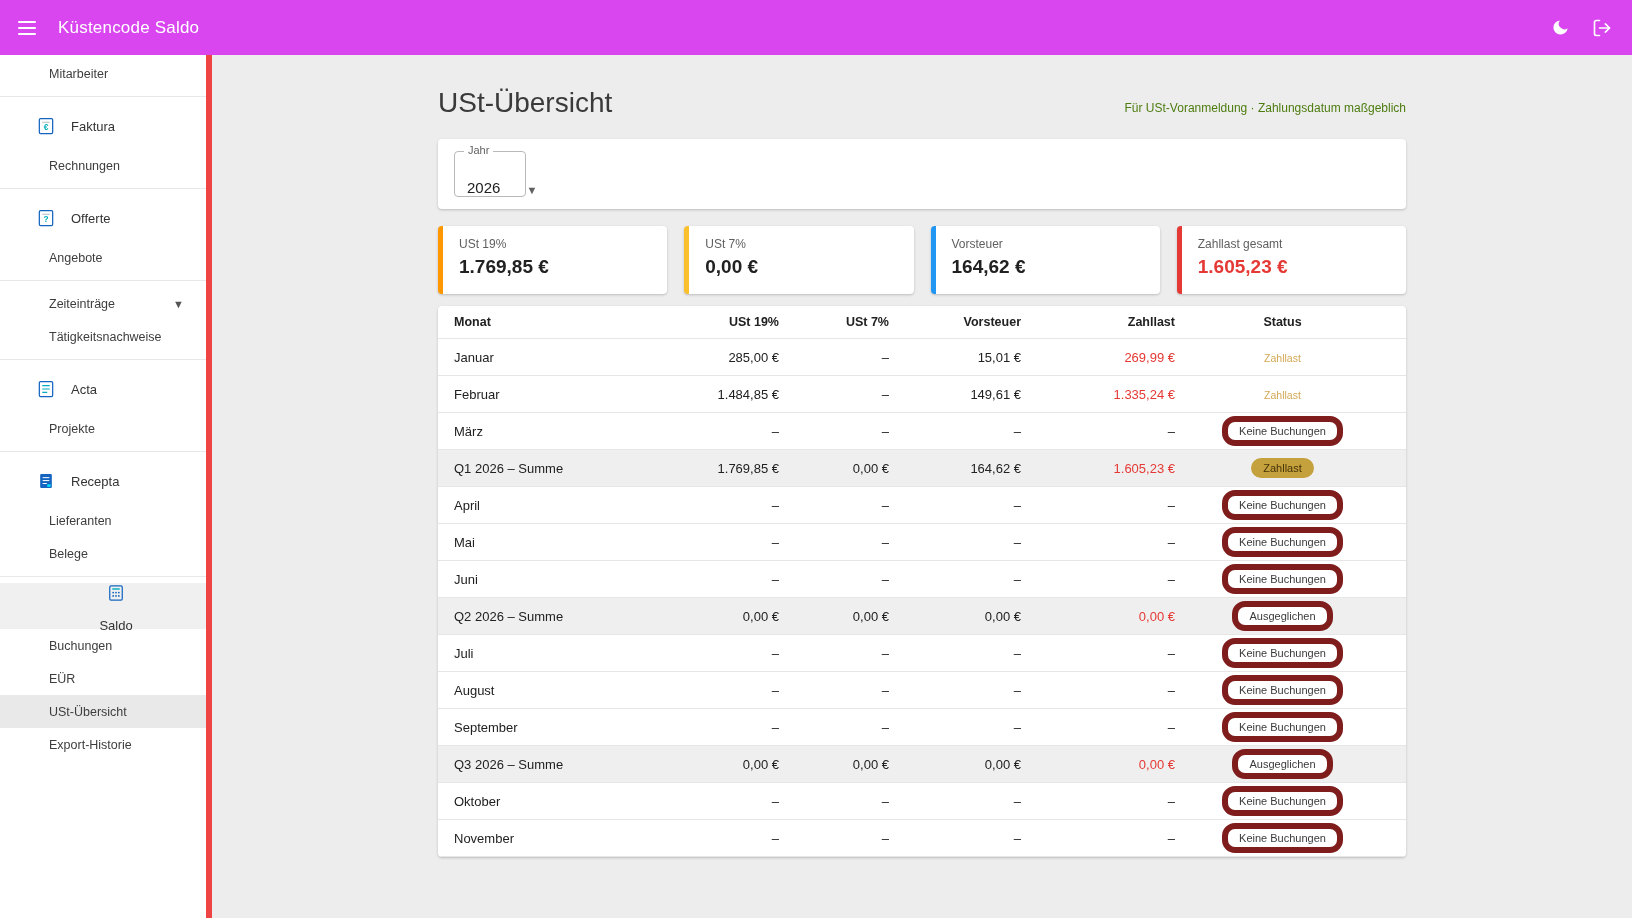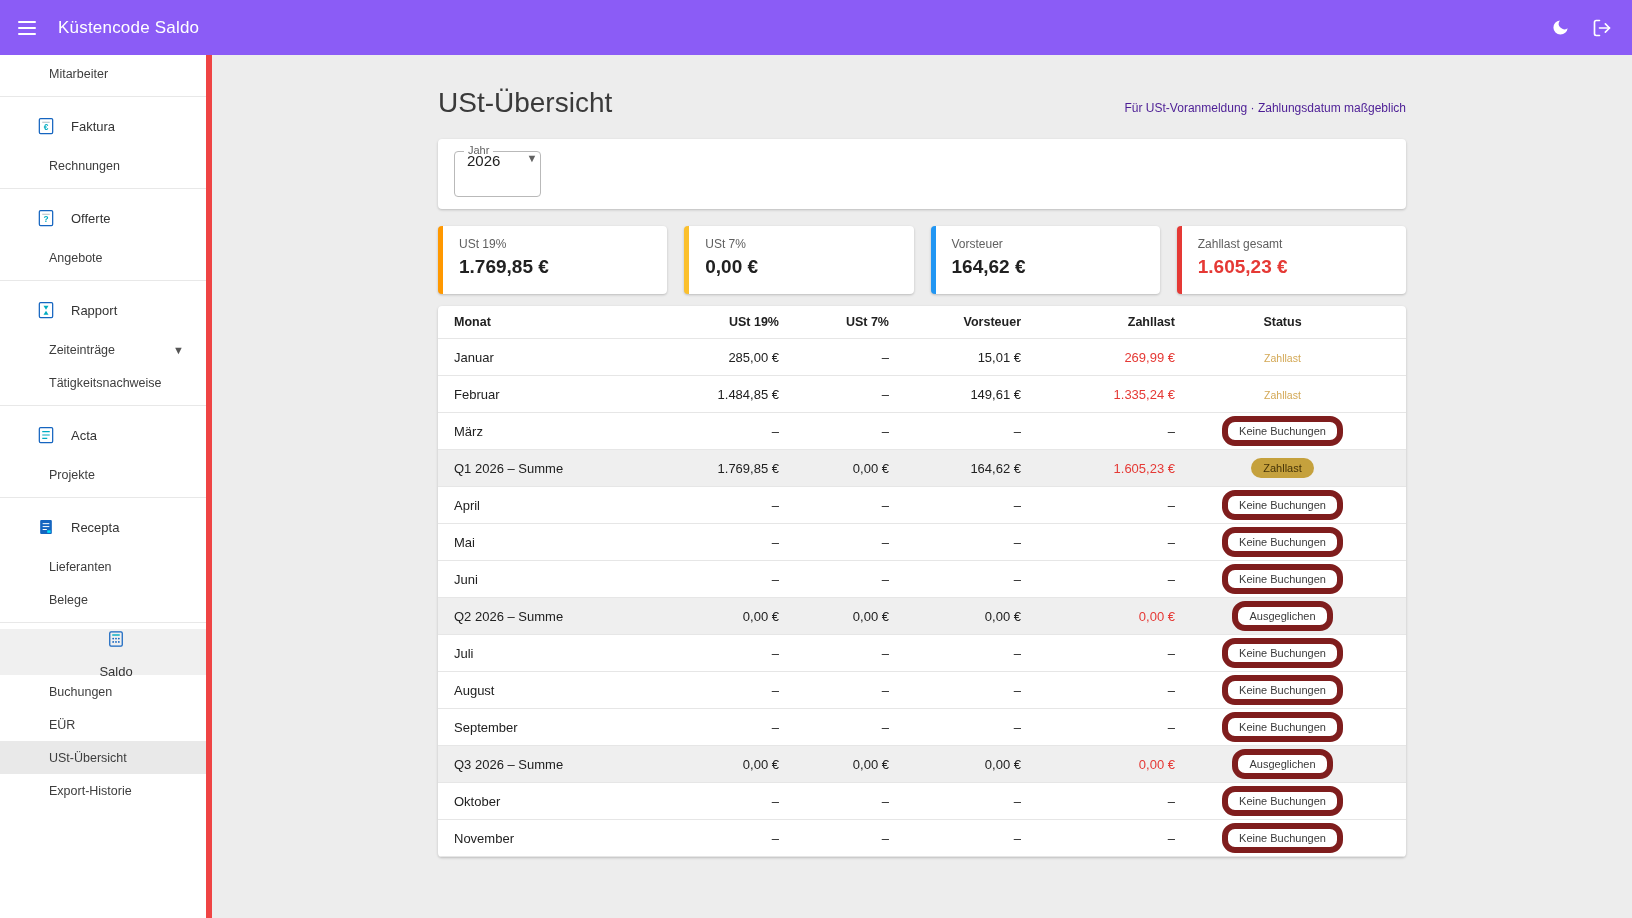--- a/index.html
+++ b/index.html
@@ -7,7 +7,7 @@
   body { font-family:"Liberation Sans", sans-serif; background:#ededed; color:#212121; }
 
   
-  .appbar { height:55px; background:#8b5cf6; display:flex; align-items:center; padding:0 16px; color:#fff; }
+  .appbar { height:55px; background:#d946ef; display:flex; align-items:center; padding:0 16px; color:#fff; }
   .hamburger { width:26px; height:24px; background:none; border:none; cursor:pointer; display:flex; flex-direction:column; justify-content:center; gap:4px; padding:0 2px; }
   .hamburger span { display:block; height:2px; width:18px; background:#fff; border-radius:1px; }
   .app-title { font-size:17px; font-weight:500; margin-left:16px; letter-spacing:.2px; }

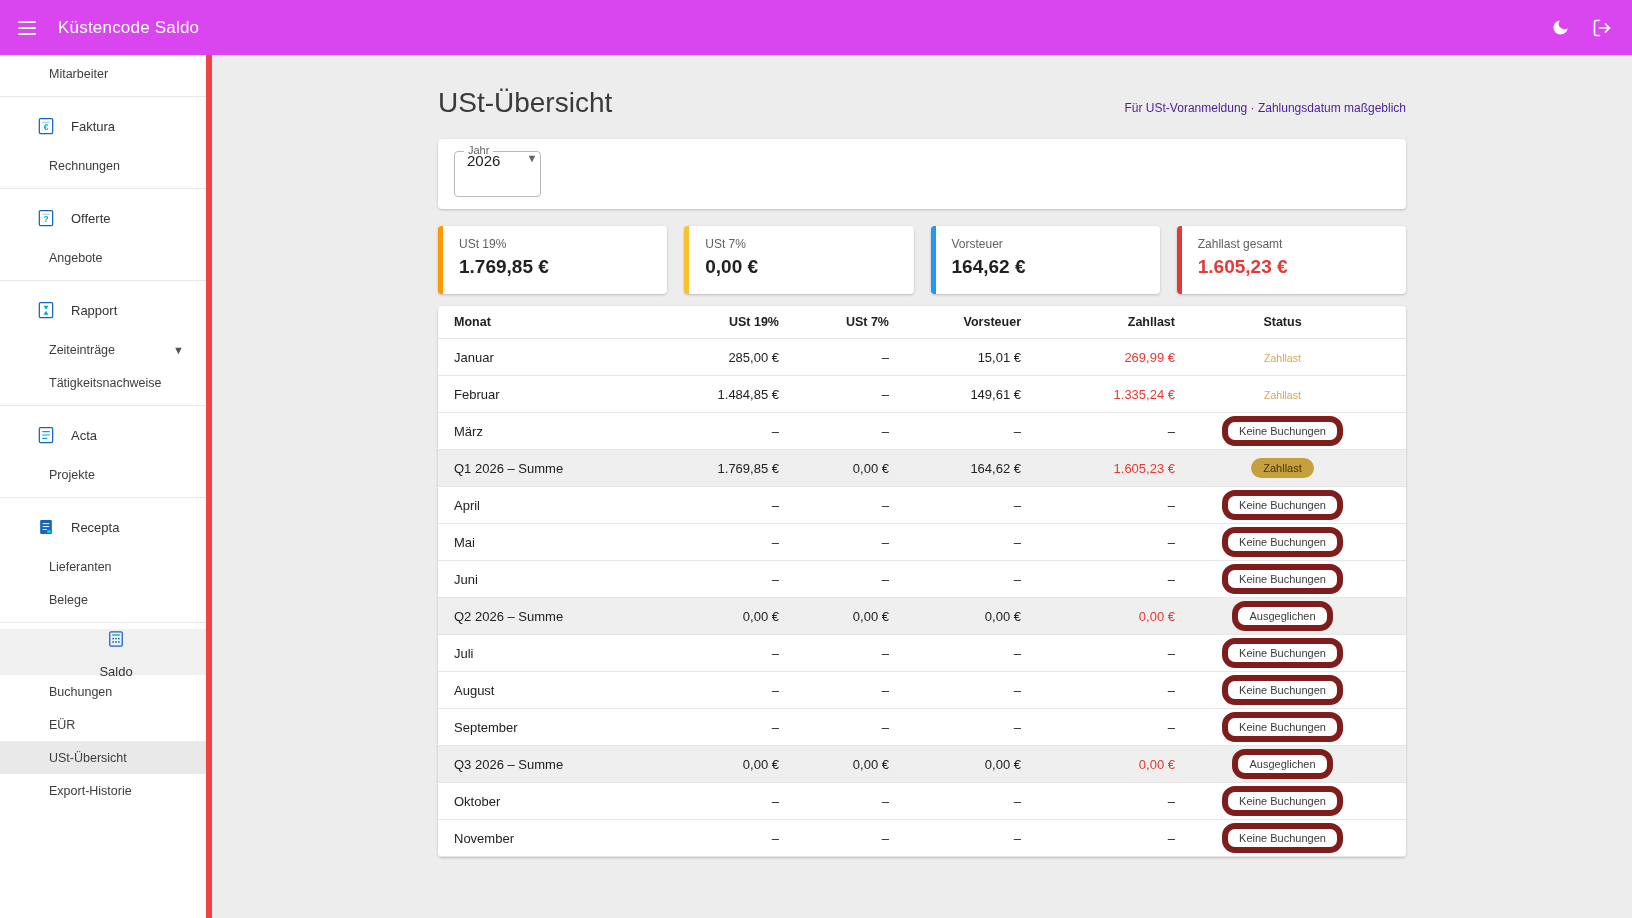--- a/index.html
+++ b/index.html
@@ -32,7 +32,7 @@
   .content { width:968px; margin:0 auto; padding-top:32px; }
   .title-row { display:flex; align-items:flex-end; justify-content:space-between; }
   .title-row h1 { font-size:28px; font-weight:400; color:#3a3a3a; }
-  .page-subtitle { font-size:12px; color:#4c1d95; padding-bottom:4px; }
+  .page-subtitle { font-size:12px; color:#4d7c0f; padding-bottom:4px; }
 
   .card { background:#fff; border-radius:4px; box-shadow:0 1px 3px rgba(0,0,0,.14), 0 1px 2px rgba(0,0,0,.08); }
   .year-card { margin-top:20px; height:70px; padding:12px 16px; display:flex; align-items:center; }

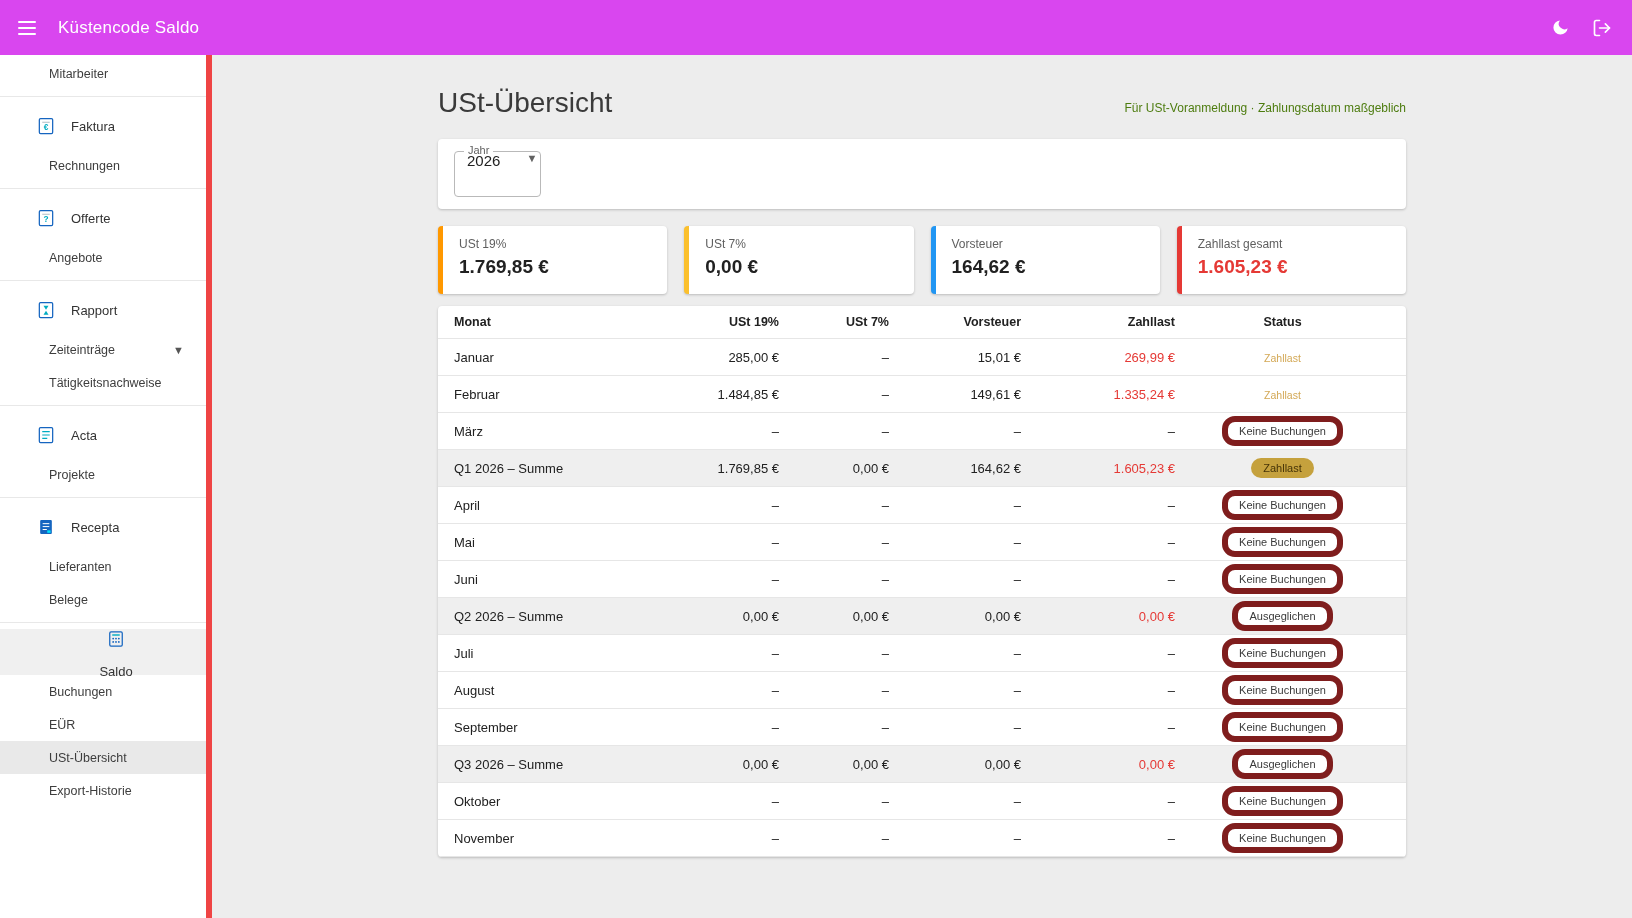--- a/index.html
+++ b/index.html
@@ -37,7 +37,7 @@
   .card { background:#fff; border-radius:4px; box-shadow:0 1px 3px rgba(0,0,0,.14), 0 1px 2px rgba(0,0,0,.08); }
   .year-card { margin-top:20px; height:70px; padding:12px 16px; display:flex; align-items:center; }
 
-  .select { position:relative; width:87px; height:46px; border:1px solid #b9b9b9; border-radius:4px; display:flex; align-items:flex-start; padding:0 9px 0 12px; cursor:pointer; background:#fff;gap:26px; }
+  .select { position:relative; width:72px; height:46px; border:1px solid #b9b9b9; border-radius:4px; display:flex; align-items:flex-end; padding:0 9px 0 12px; cursor:pointer; background:#fff;gap:26px; }
   .select-label { position:absolute; top:-8px; left:9px; background:#fff; padding:0 4px; font-size:11px; color:#616161; }
   .select-value { font-size:15px; color:#212121; flex:1; }
   .select-caret { color:#616161; font-size:11px; }

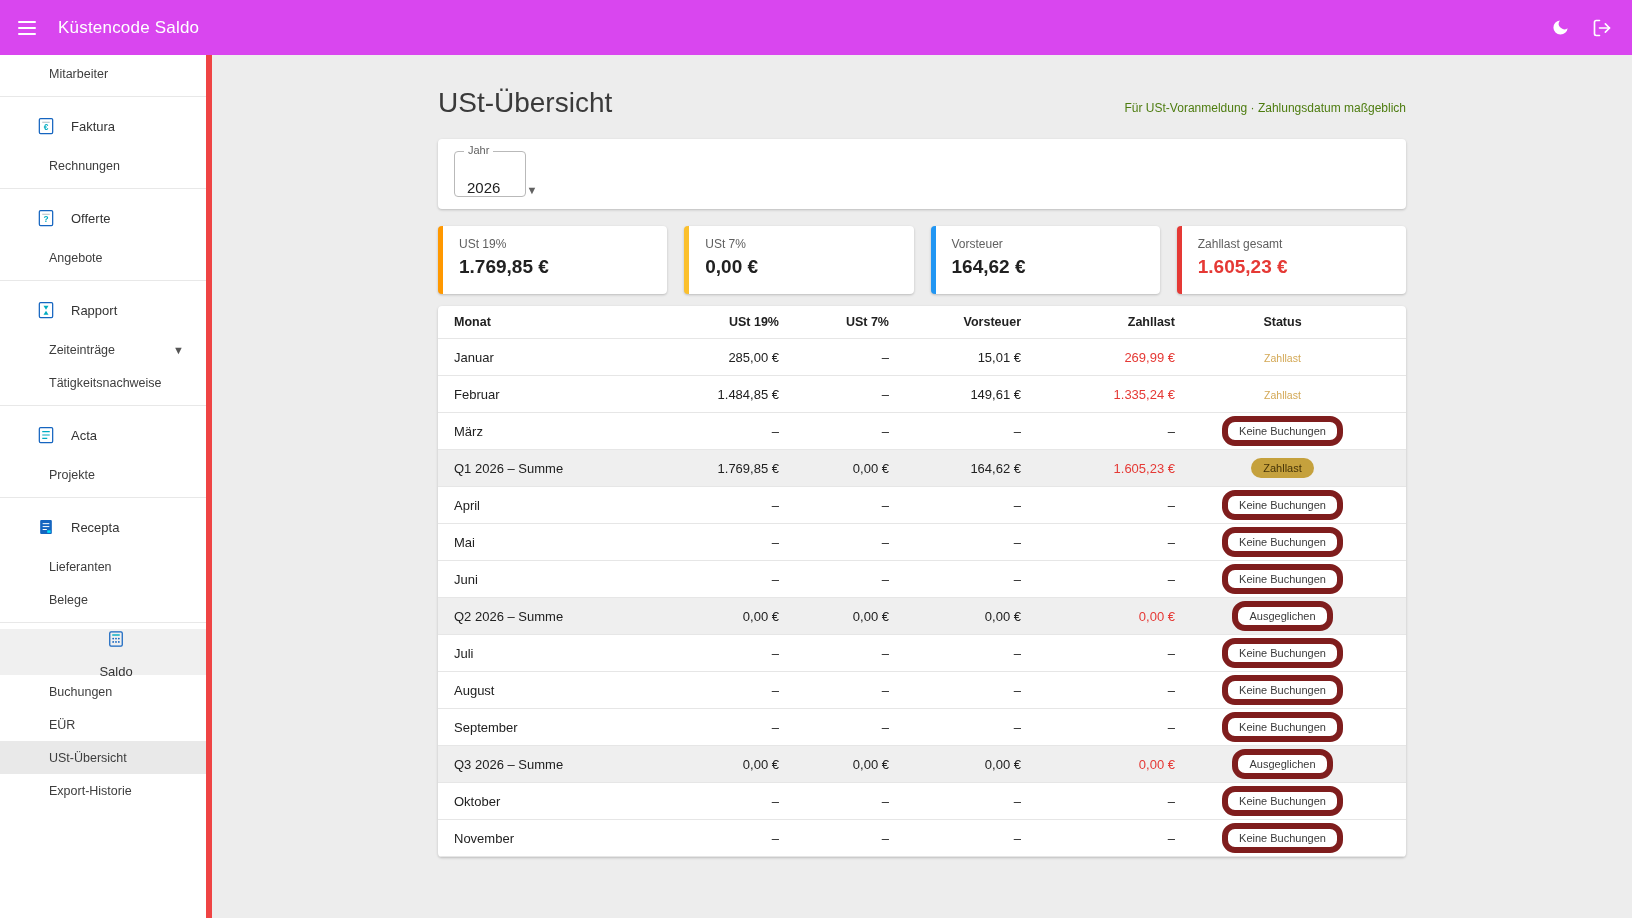--- a/index.html
+++ b/index.html
@@ -125,15 +125,6 @@
         <span>Angebote</span>
       </div>
       <div class="sb-divider"></div>
-      <div class="sb-header">
-        <span class="sb-icon">
-          <svg width="20" height="20" viewBox="0 0 24 24">
-            <rect x="4" y="3" width="16" height="18" rx="1.5" fill="none" stroke="#1565c0" stroke-width="1.5"></rect>
-            <path d="M9 7h6l-3 4.6zM9 17.6h6l-3-4.6z" fill="#00acc1"></path>
-          </svg>
-        </span>
-        <span>Rapport</span>
-      </div>
       <div class="sb-sub">
         <span>Zeiteinträge</span>
         <span class="sb-chevron">▼</span>

